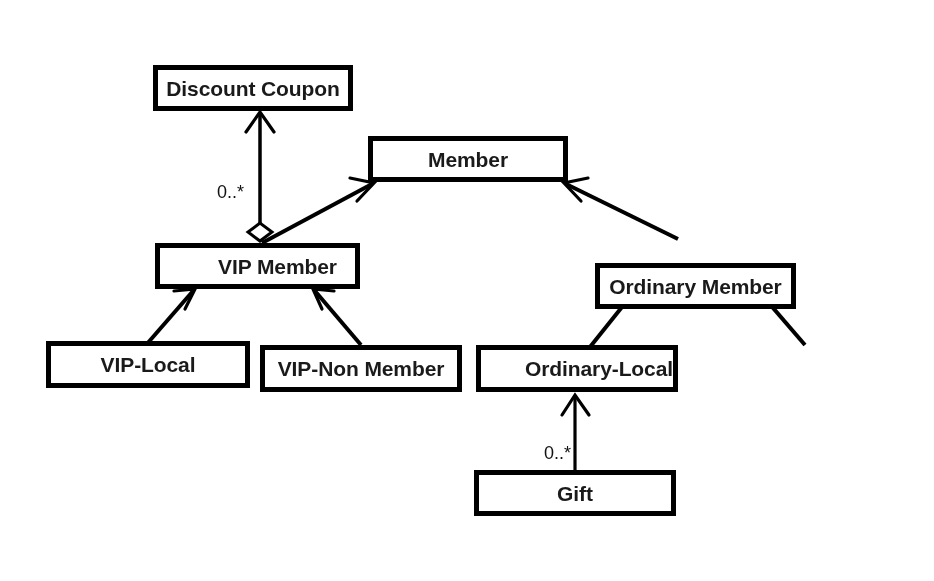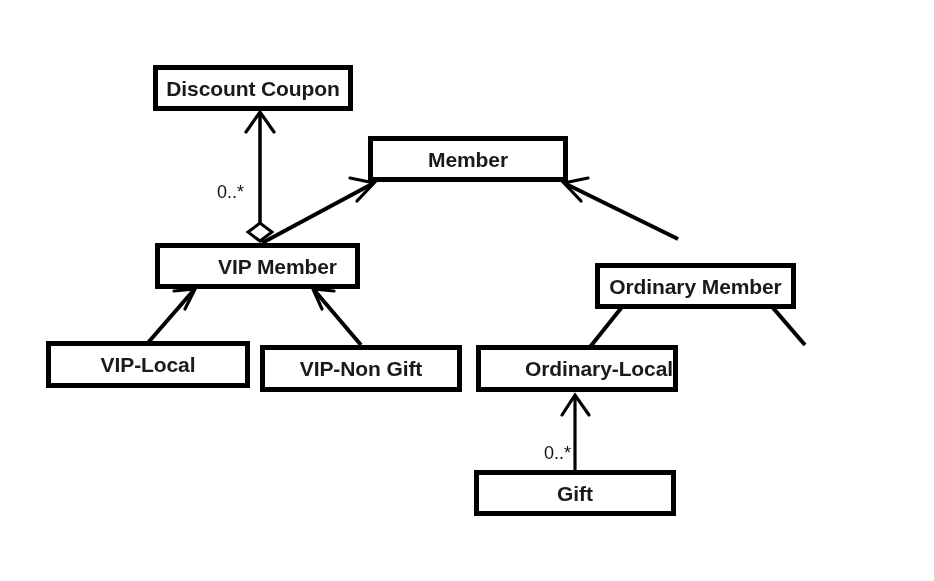--- a/index.html
+++ b/index.html
@@ -123,7 +123,7 @@
   </div>
 
   <div class="uml-class-box" style="left:260px; top:345px; width:202px; height:47px;">
-    <span class="uml-class-name">VIP-Non Gift</span>
+    <span class="uml-class-name">VIP-Non Member</span>
   </div>
 
   <div class="uml-class-box" style="left:476px; top:345px; width:202px; height:47px;justify-content:flex-end;">

